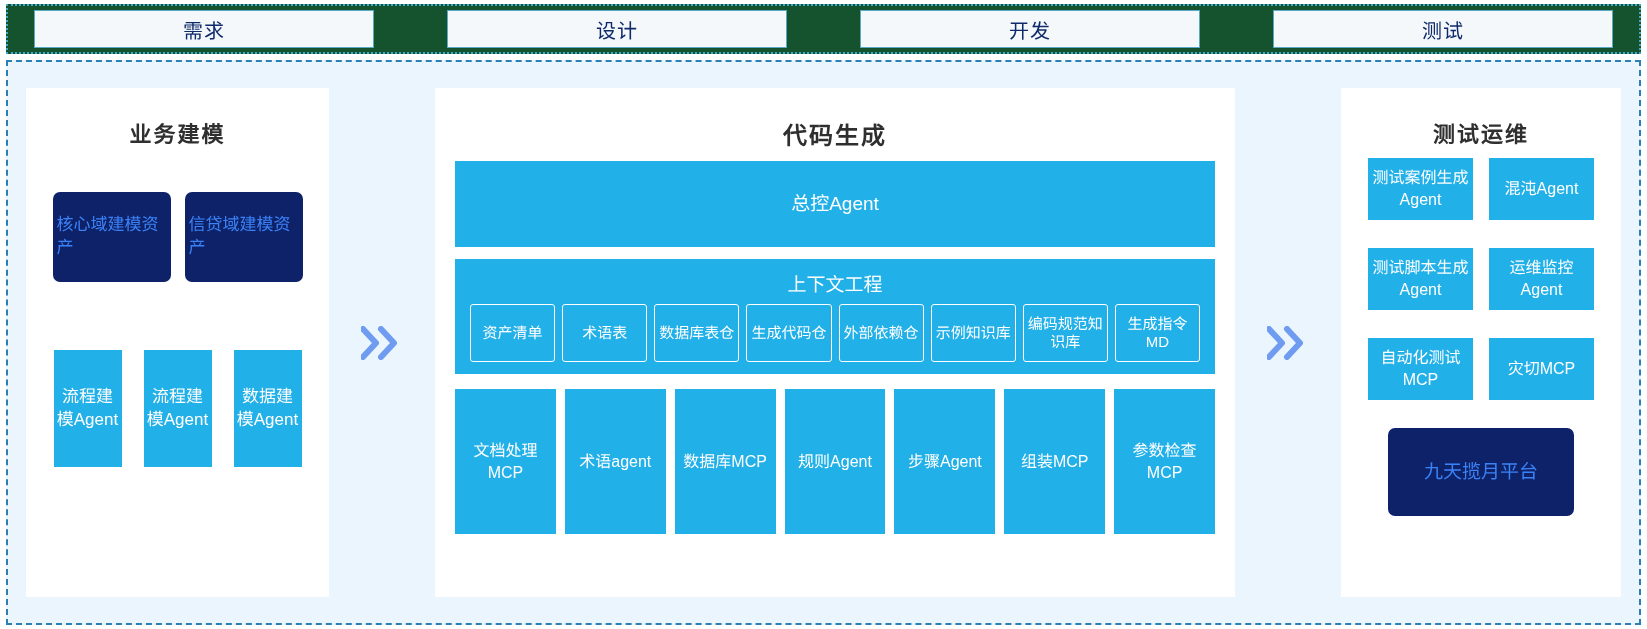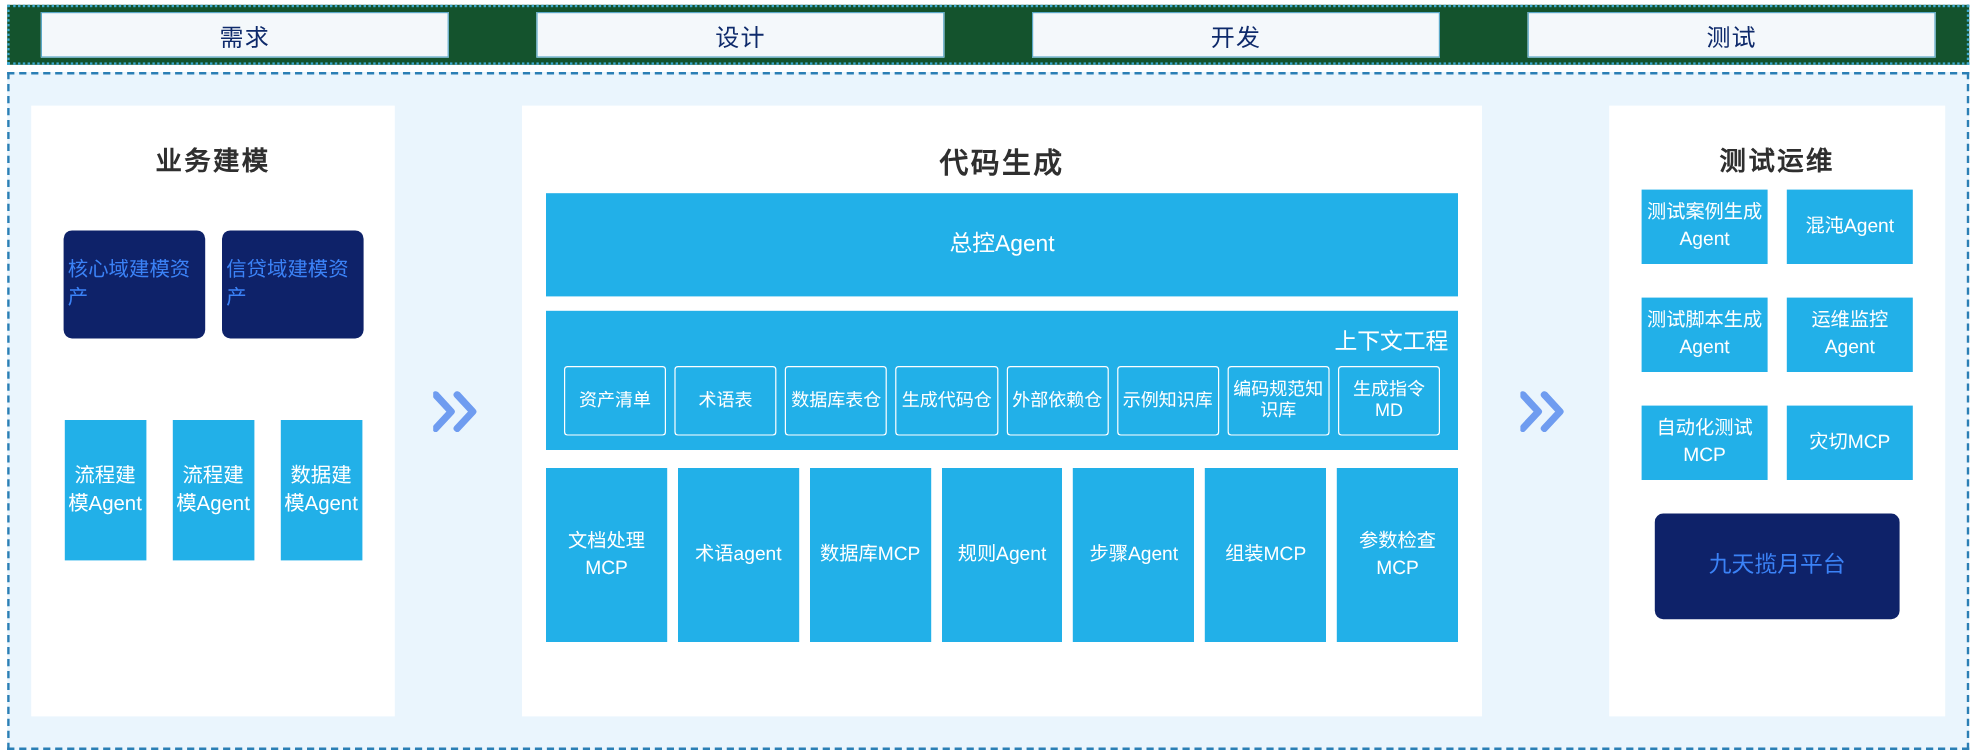--- a/index.html
+++ b/index.html
@@ -161,7 +161,7 @@
   }
   .context-title {
     color: #ffffff;
-    text-align: right;
+    text-align: center;
     font-size: 19px;
     margin-bottom: 8px;
   }

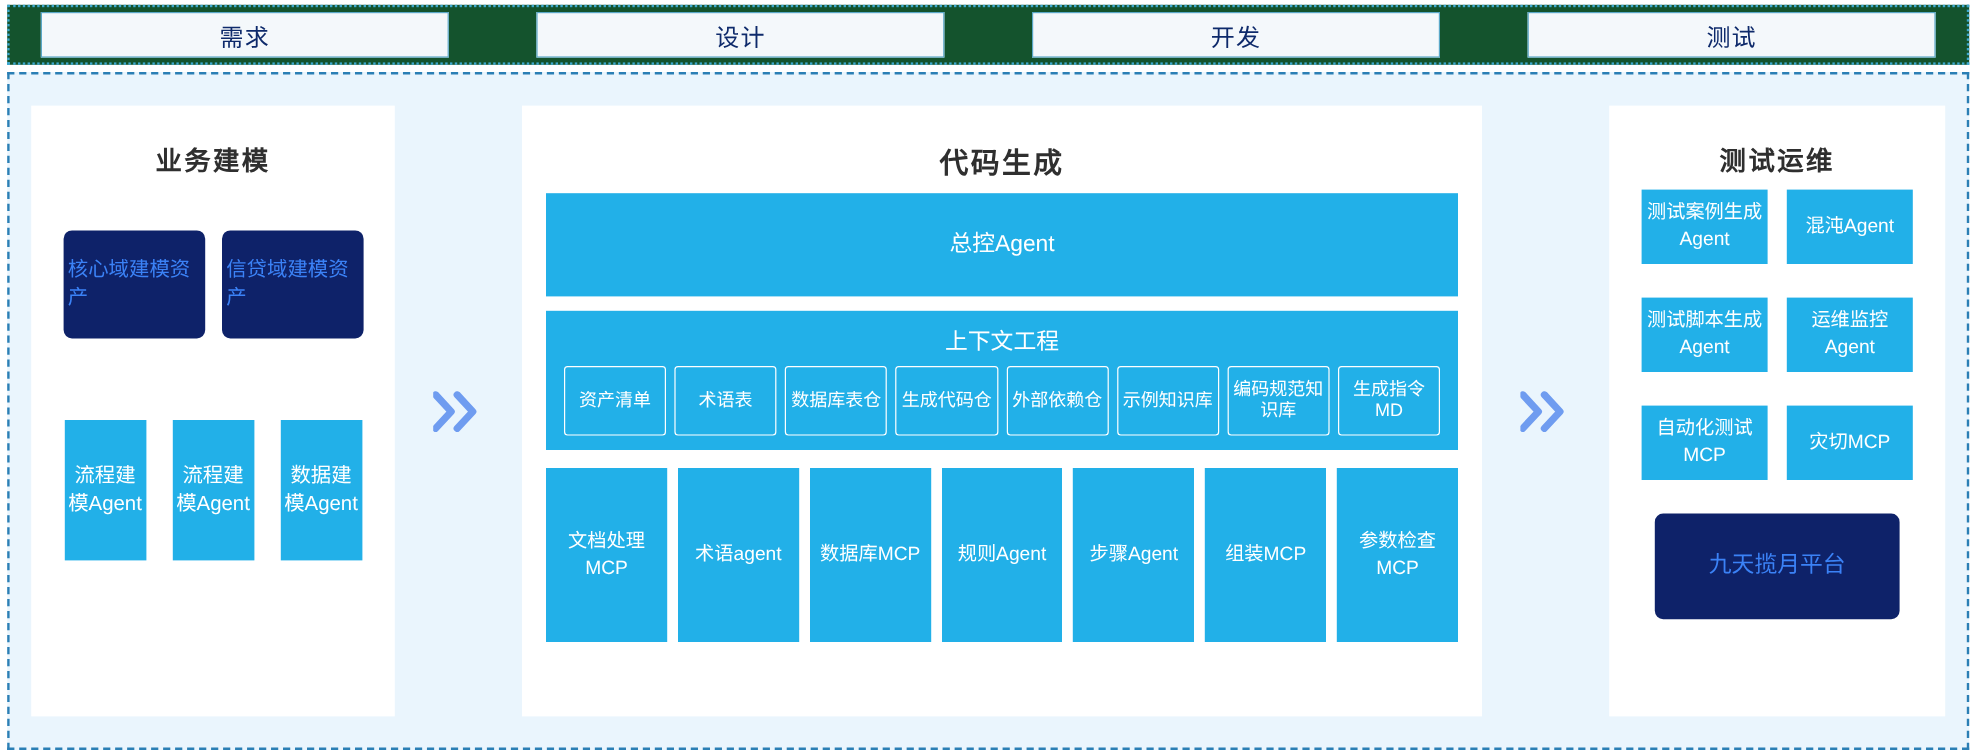--- a/index.html
+++ b/index.html
@@ -213,7 +213,7 @@
 
   .platform-box {
     margin: 28px auto 0 auto;
-    width: 204px;
+    width: 186px;
     height: 88px;
     font-size: 19px;
   }

